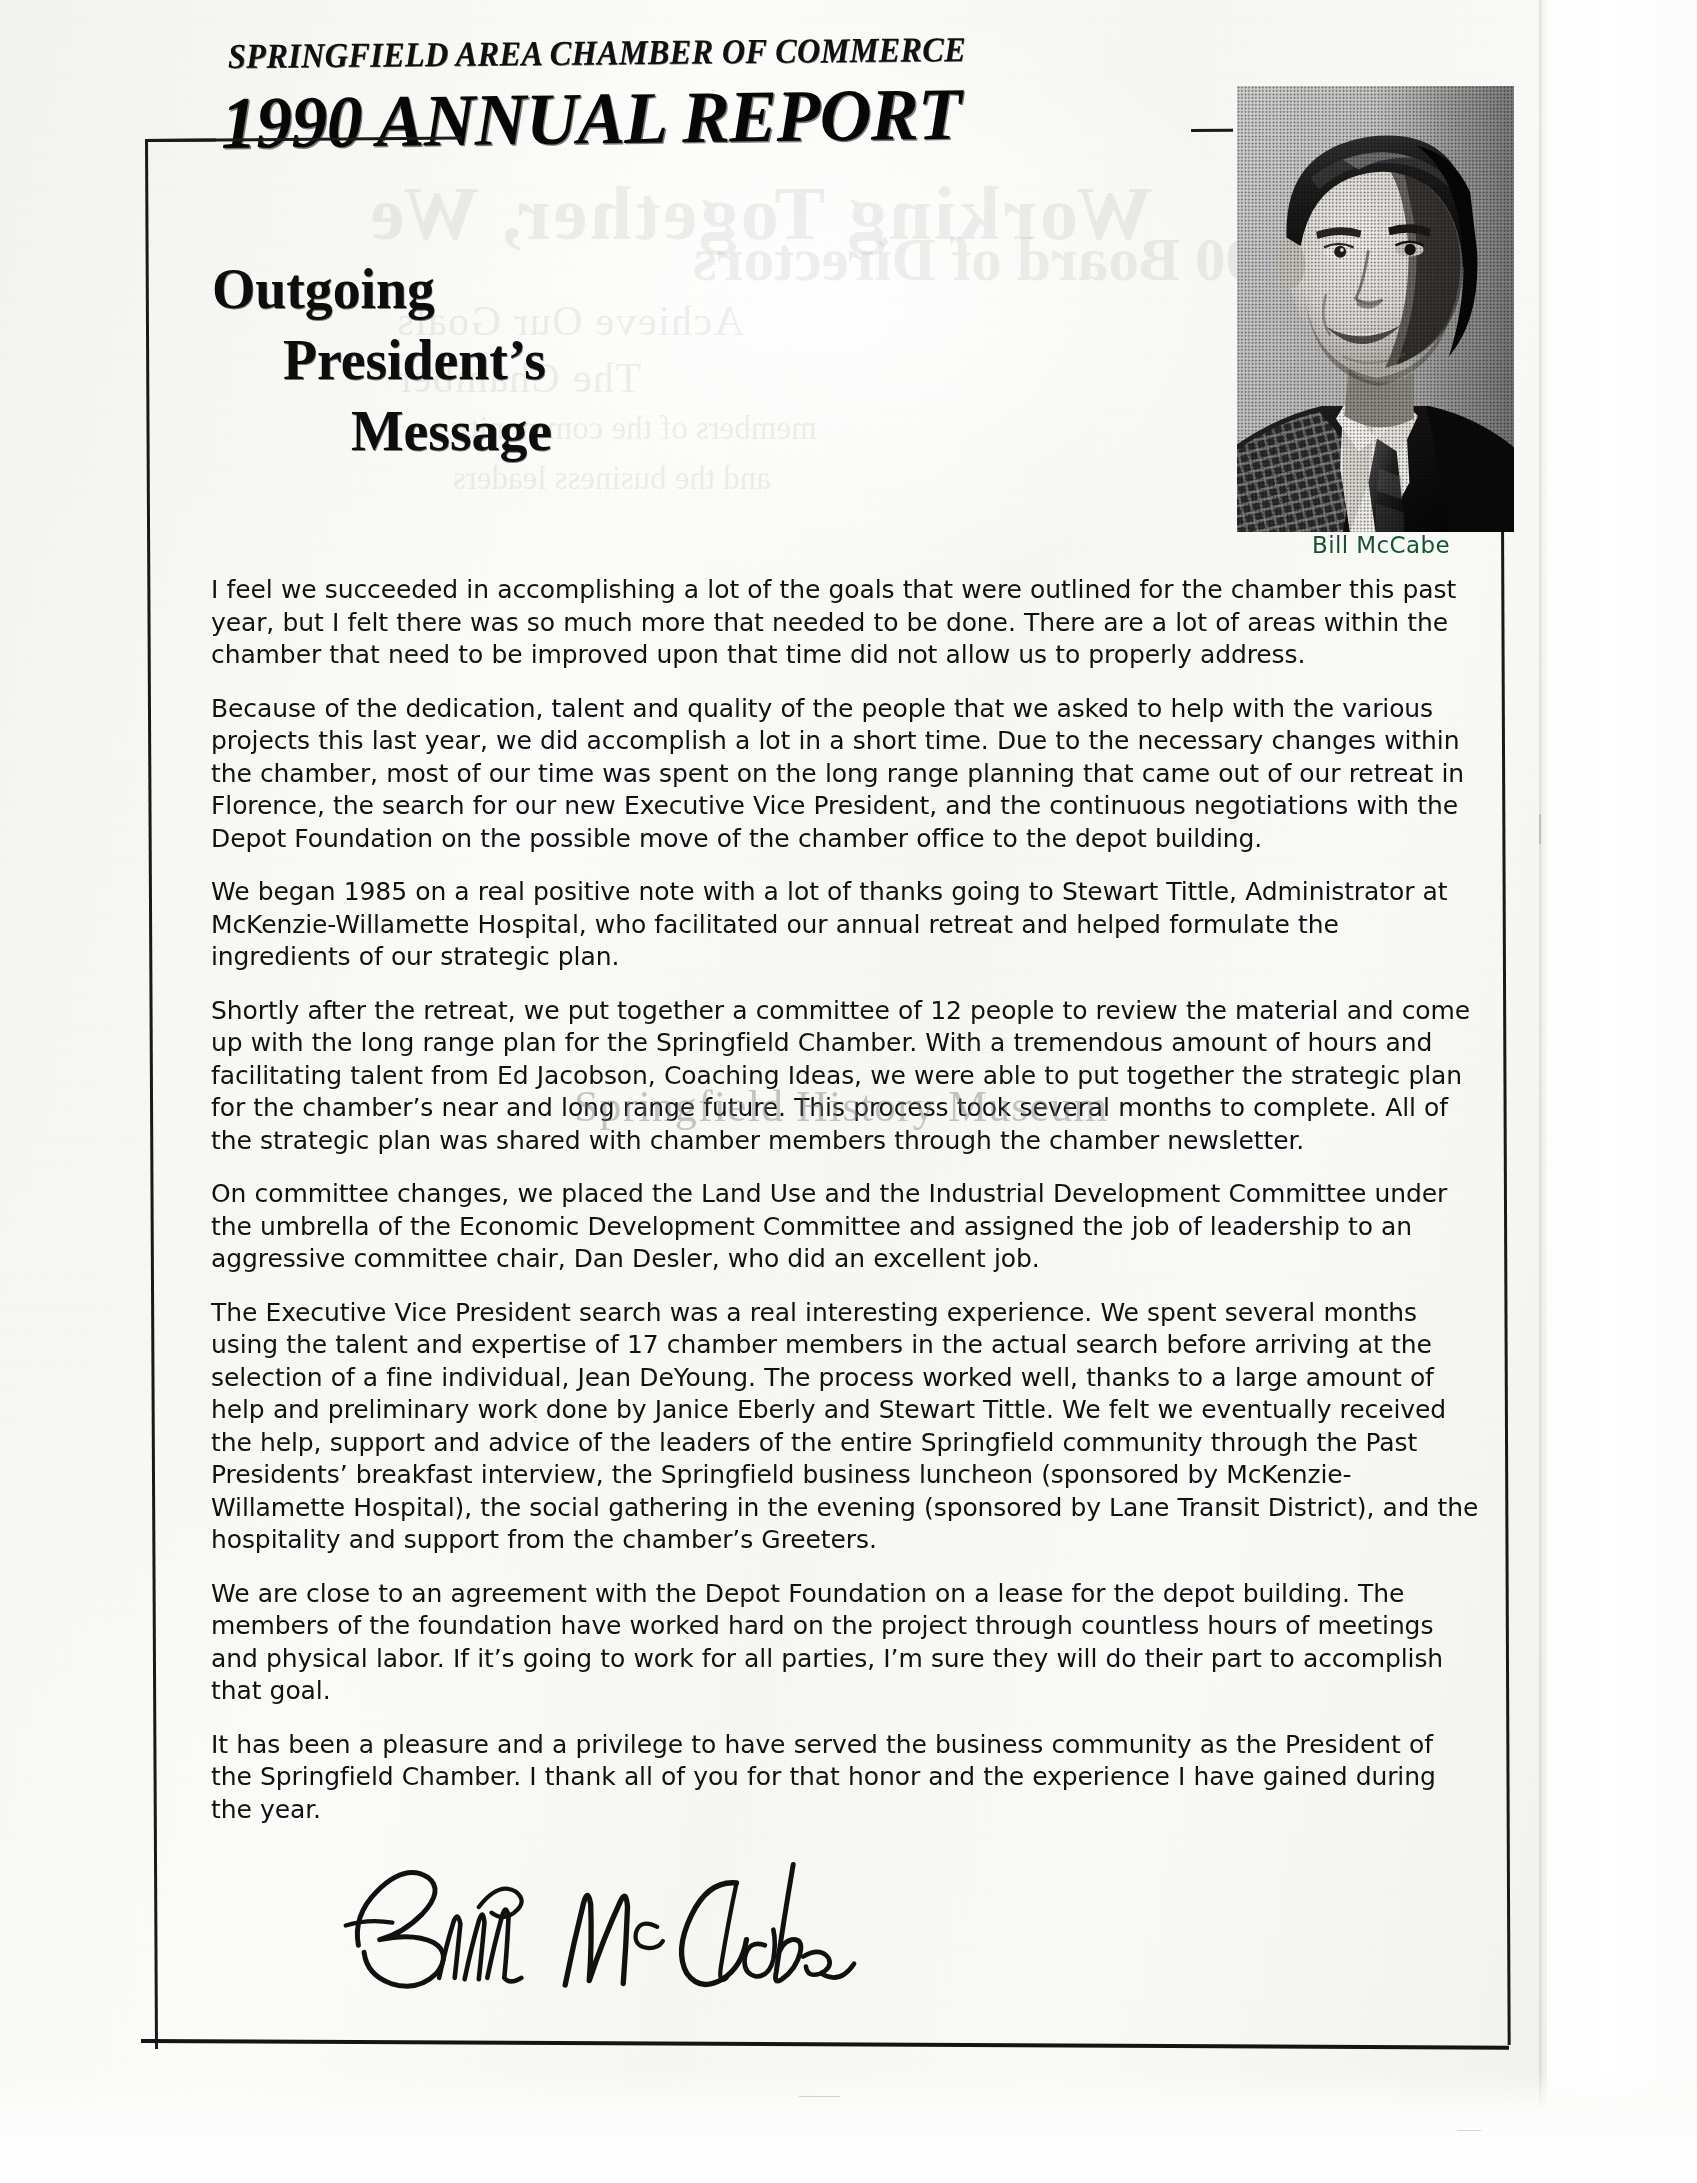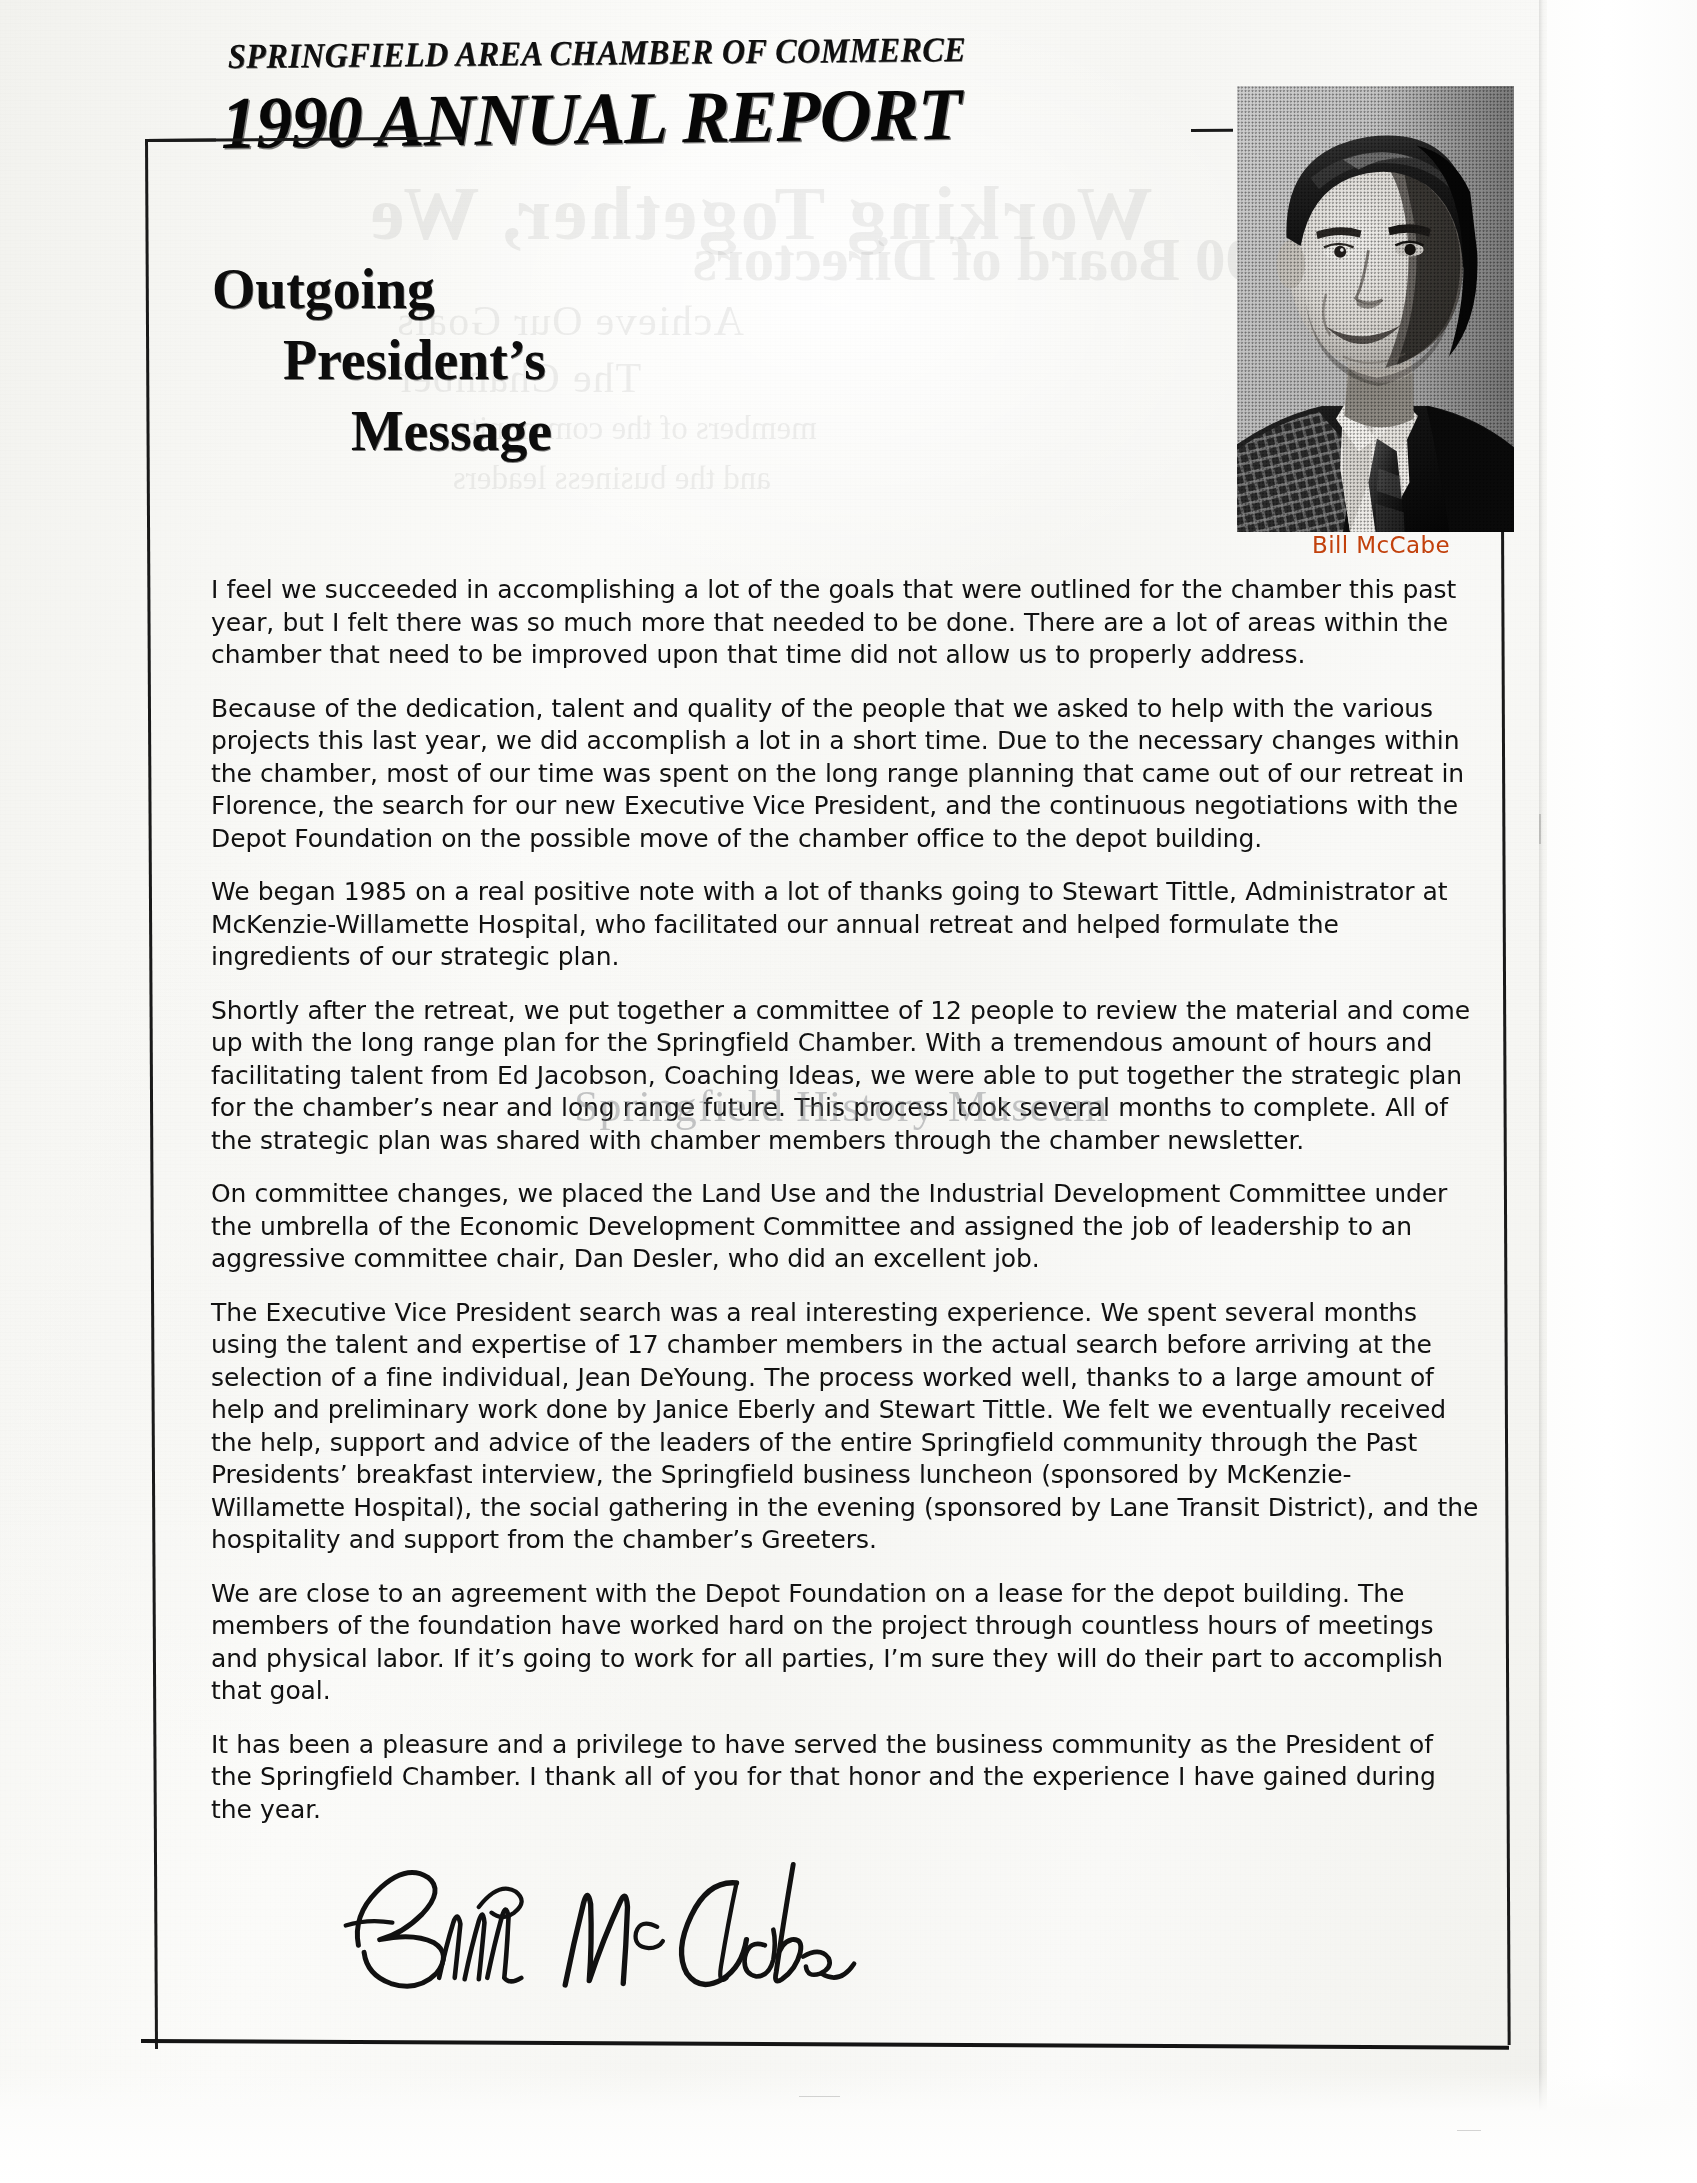--- a/index.html
+++ b/index.html
@@ -227,7 +227,7 @@
     font-family: "DejaVu Sans", sans-serif;
     font-size: 23px;
     letter-spacing: 0.4px;
-    color: #c2410c;
+    color: #14532d;
     white-space: nowrap;
   }
 

